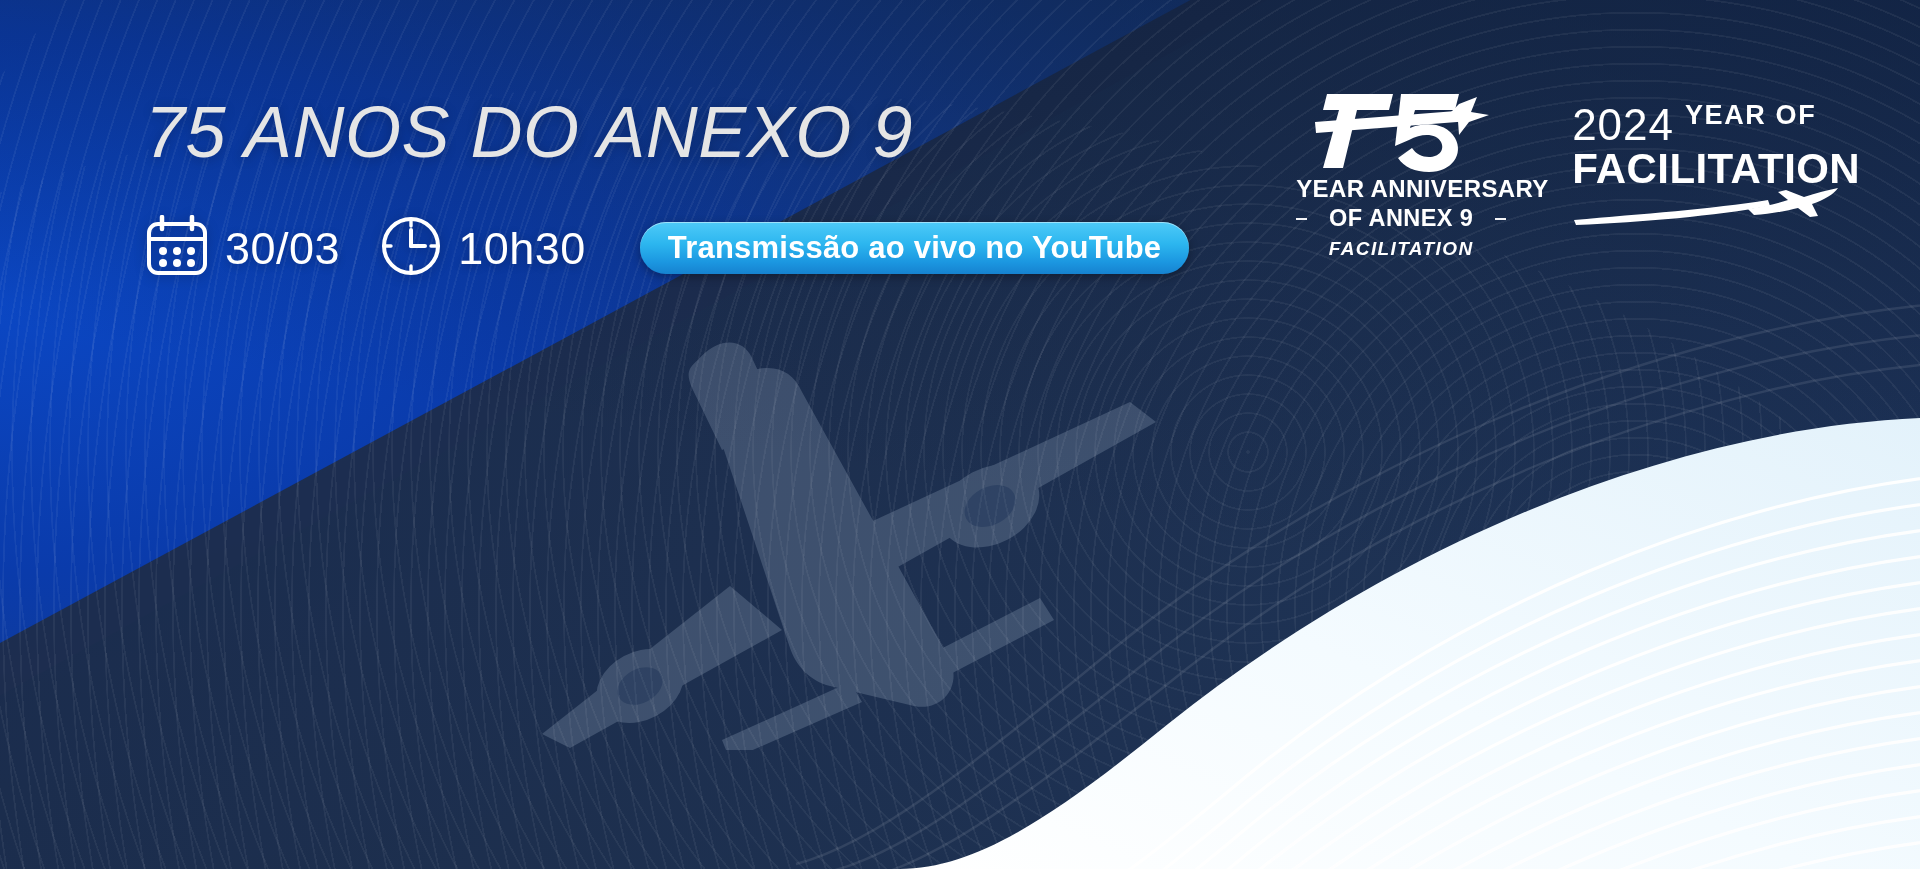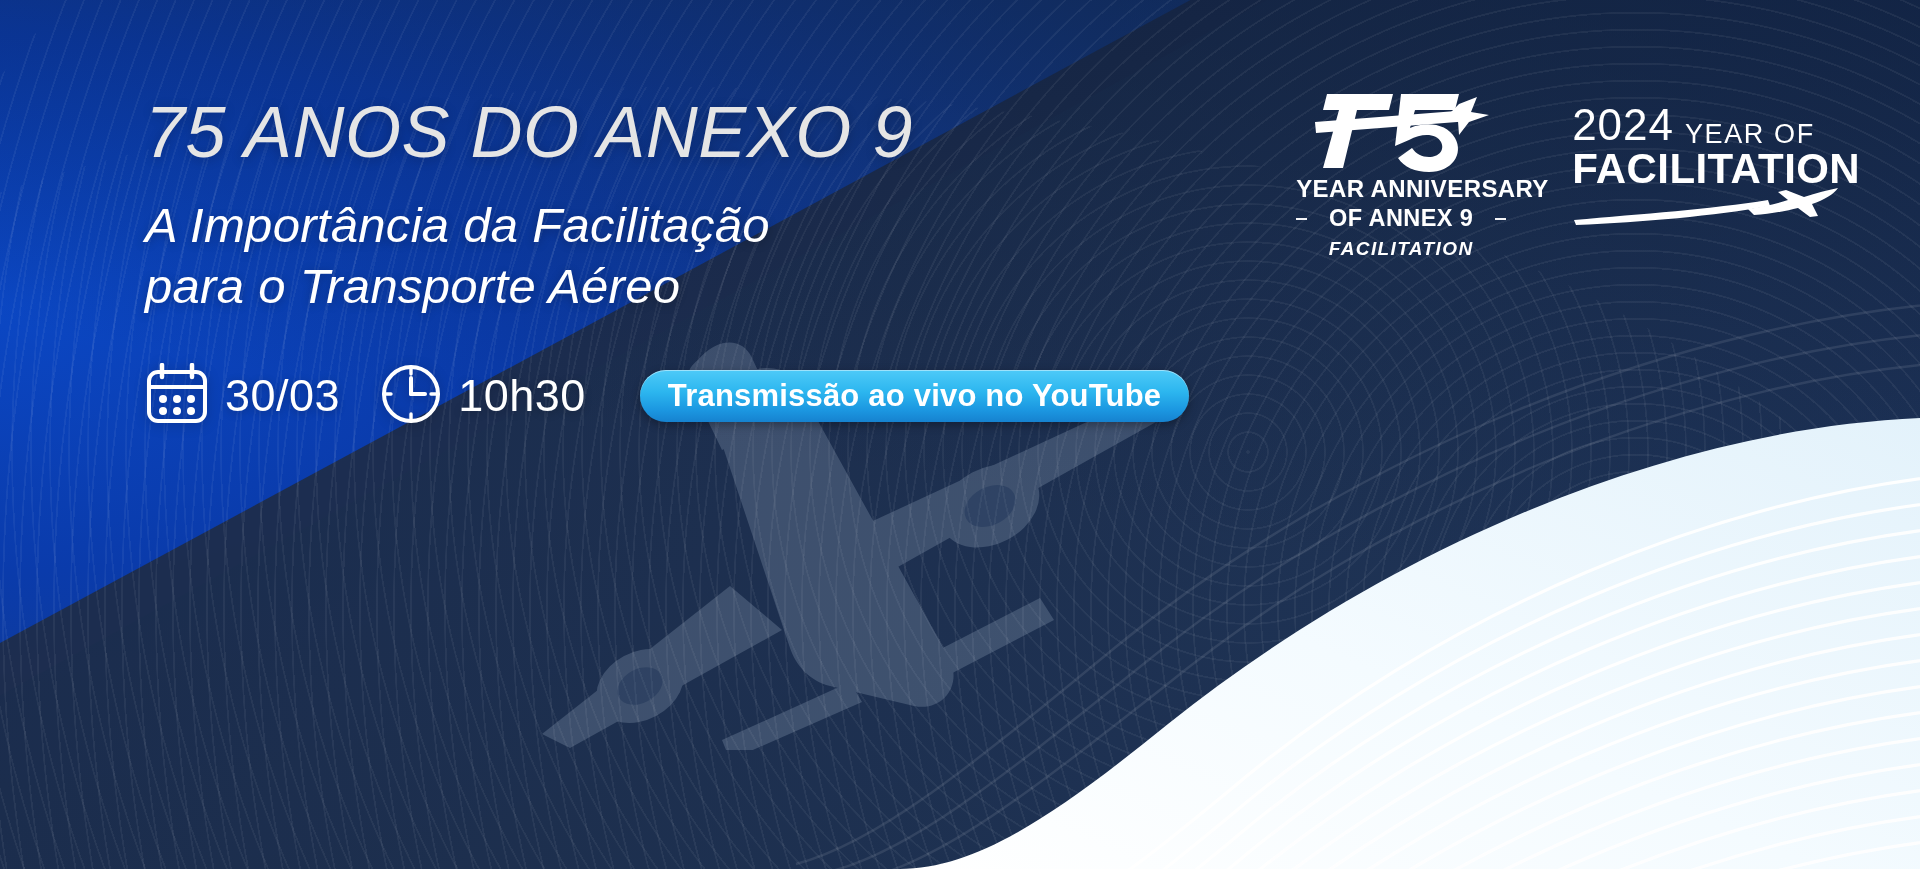--- a/index.html
+++ b/index.html
@@ -196,7 +196,7 @@
 
   .logo2024{ color:#fff; padding-top:12px; }
   .logo2024 .r1{
-    display:flex; align-items:flex-end; gap:11px; white-space:nowrap;
+    display:flex; align-items:flex-start; gap:11px; white-space:nowrap;
   }
   .logo2024 .year{ font-size:44px; font-weight:300; letter-spacing:1px; }
   .logo2024 .yearof{ font-size:27px; font-weight:400; letter-spacing:1.6px; }

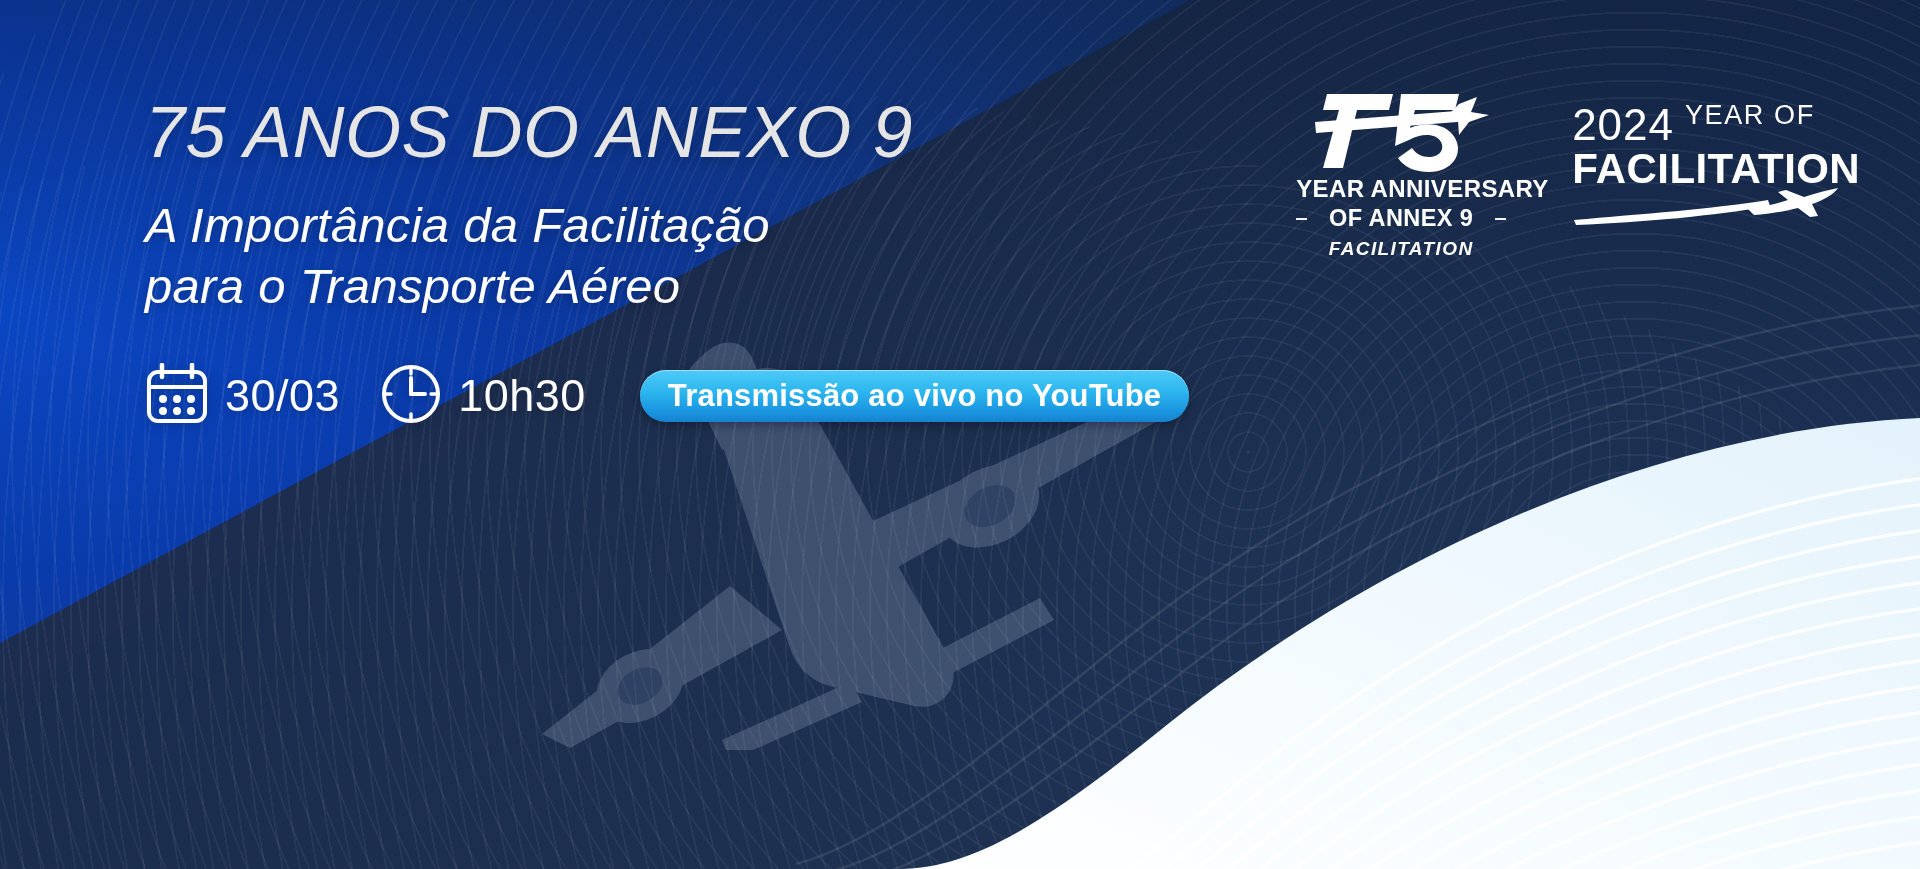--- a/index.html
+++ b/index.html
@@ -199,7 +199,7 @@
     display:flex; align-items:flex-start; gap:11px; white-space:nowrap;
   }
   .logo2024 .year{ font-size:44px; font-weight:300; letter-spacing:1px; }
-  .logo2024 .yearof{ font-size:27px; font-weight:400; letter-spacing:1.6px; }
+  .logo2024 .yearof{ font-size:27px; font-weight:700; letter-spacing:1.6px; }
   .logo2024 .r2{
     font-size:42px; font-weight:bold; letter-spacing:.4px; line-height:1.02;
     margin-top:-2px; white-space:nowrap;

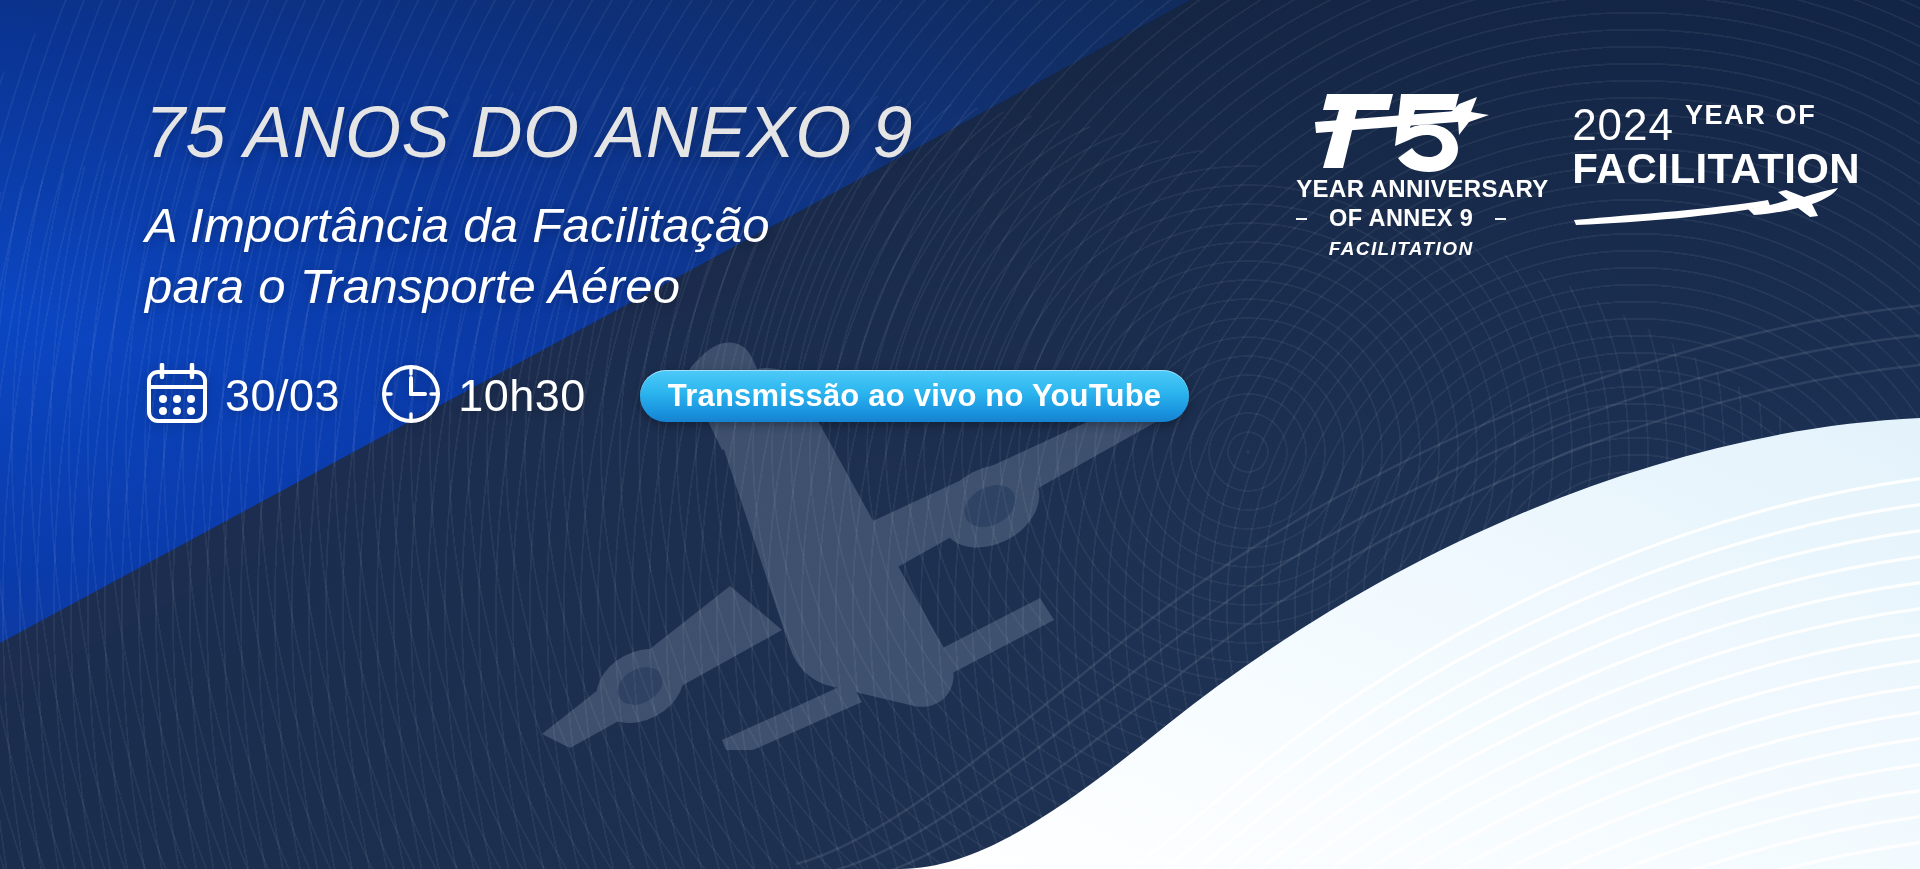--- a/index.html
+++ b/index.html
@@ -292,10 +292,6 @@
 
     <div class="headline">75 ANOS DO ANEXO 9</div>
 
-    <div class="subtitle">
-      <span>A Importância da Facilitação</span>
-      <span>para o Transporte Aéreo</span>
-    </div>
 
     <div class="meta-row">
 

